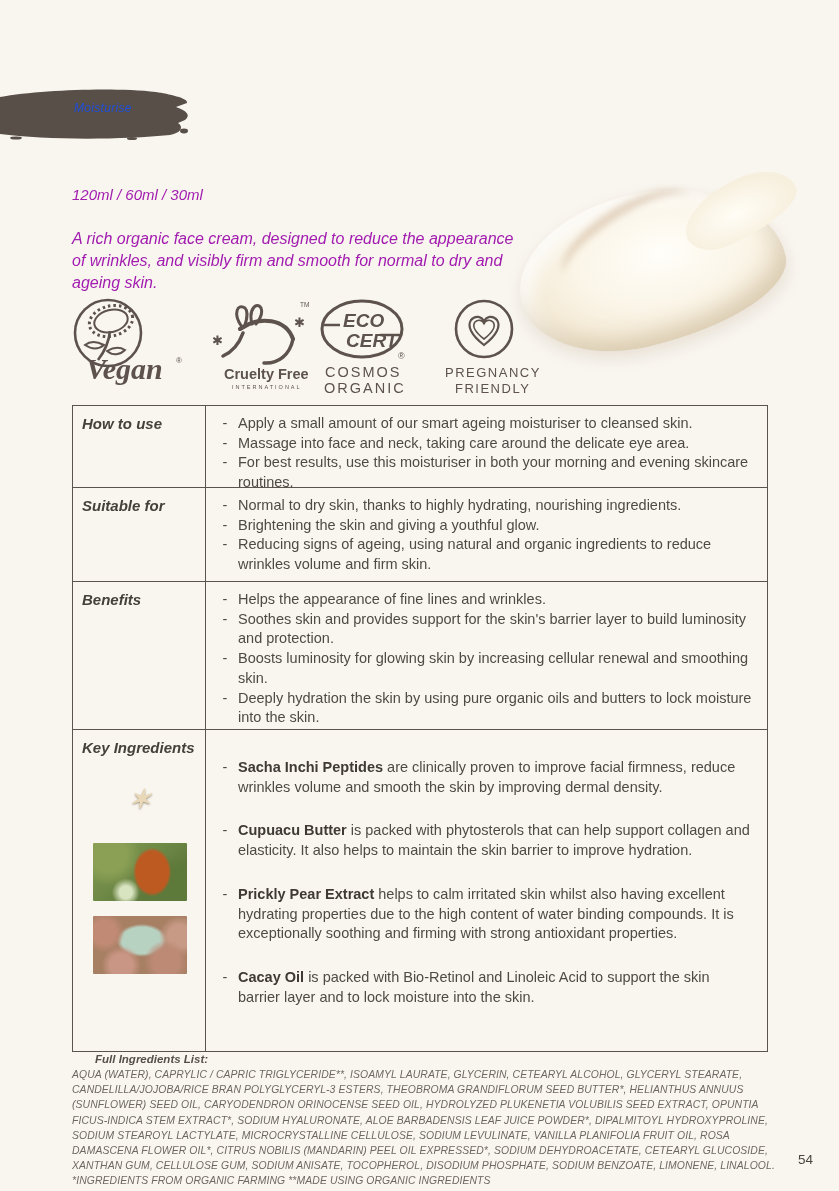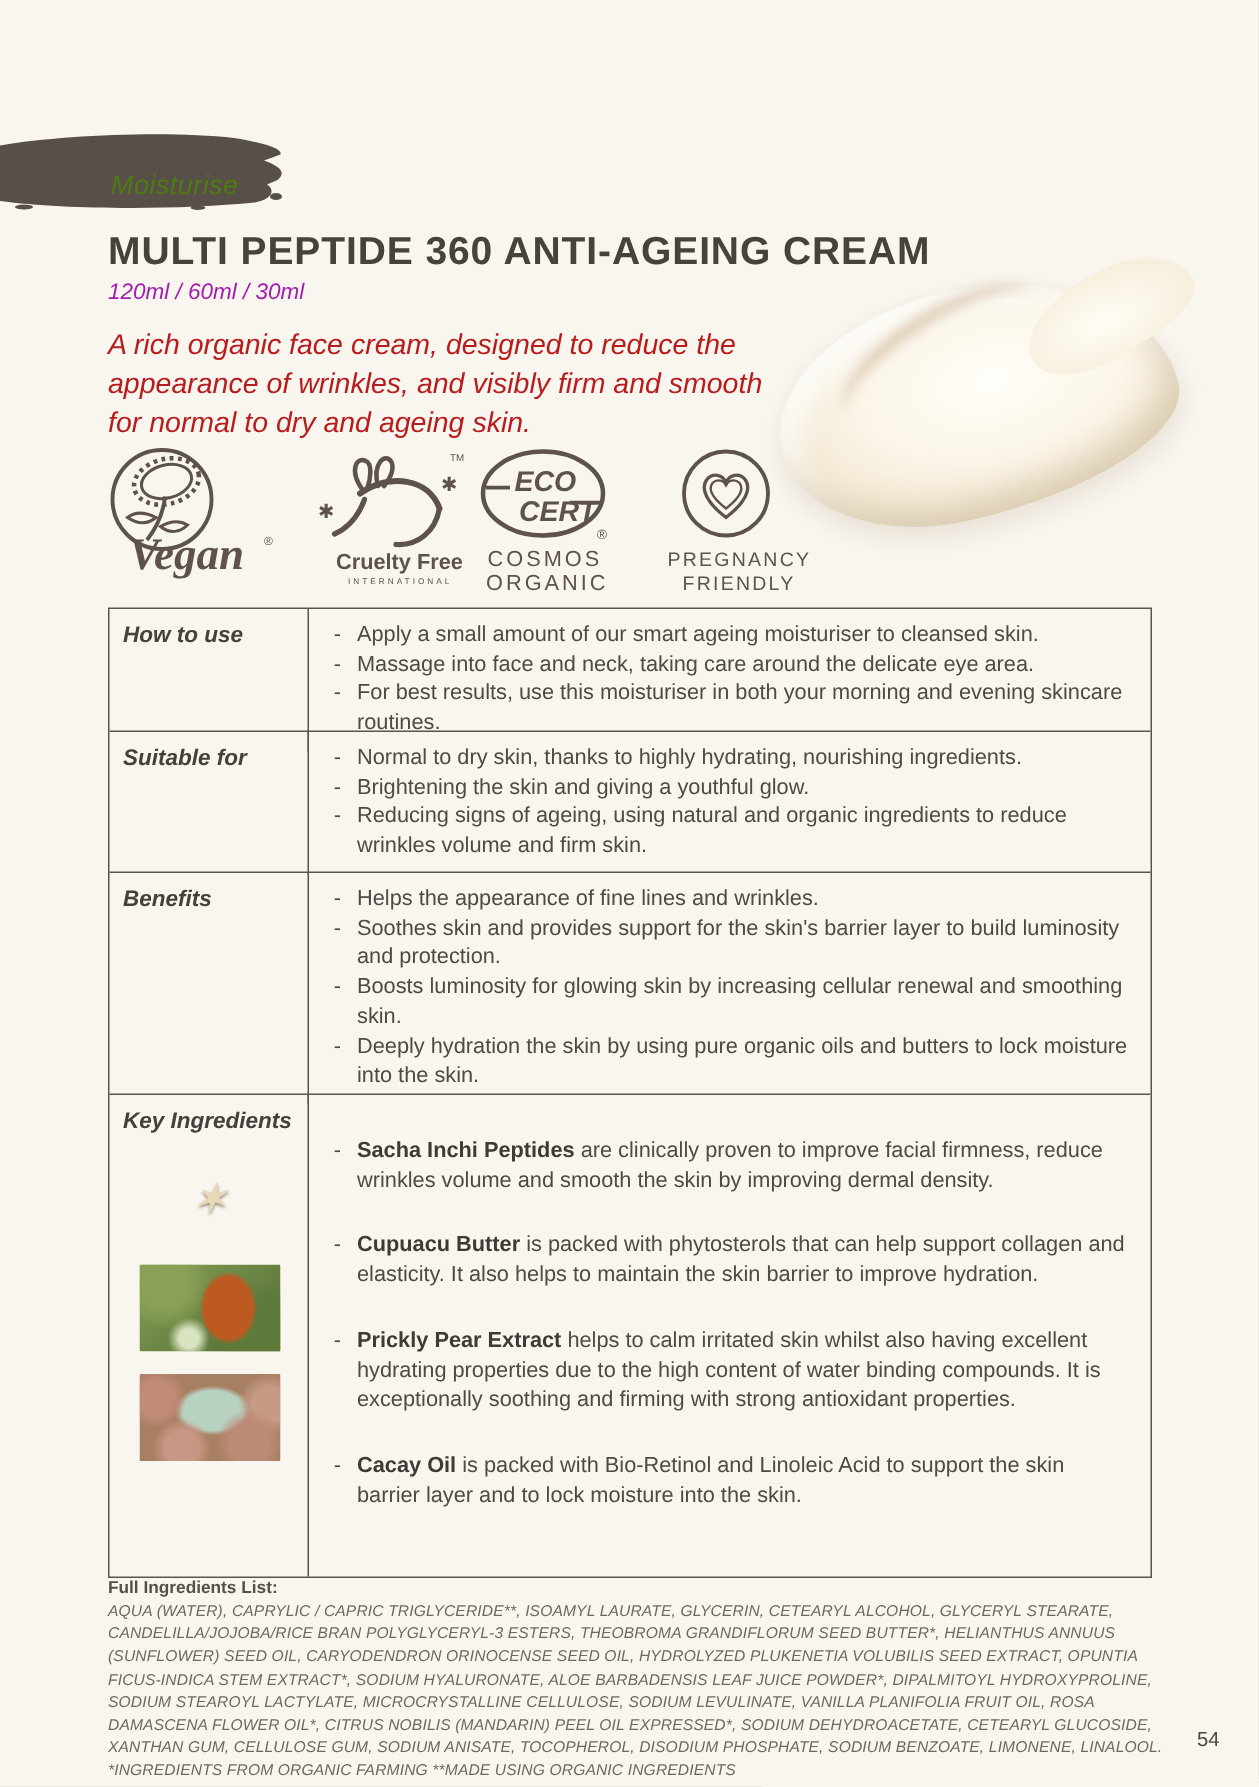--- a/index.html
+++ b/index.html
@@ -14,8 +14,8 @@
   .brush-wrap { position:absolute; left:0; top:87px; width:196px; height:54px; }
   .brush-wrap svg { position:absolute; left:0; top:0; }
   .brush-label {
-    position:absolute; left:74px; top:26px; color:#4d7c0f;
-    font-style:italic; font-size:18px; letter-spacing:.3px;
+    position:absolute; left:74px; top:14px; color:#1d4ed8;
+    font-style:italic; font-size:12px; letter-spacing:.3px;
   }
 
   

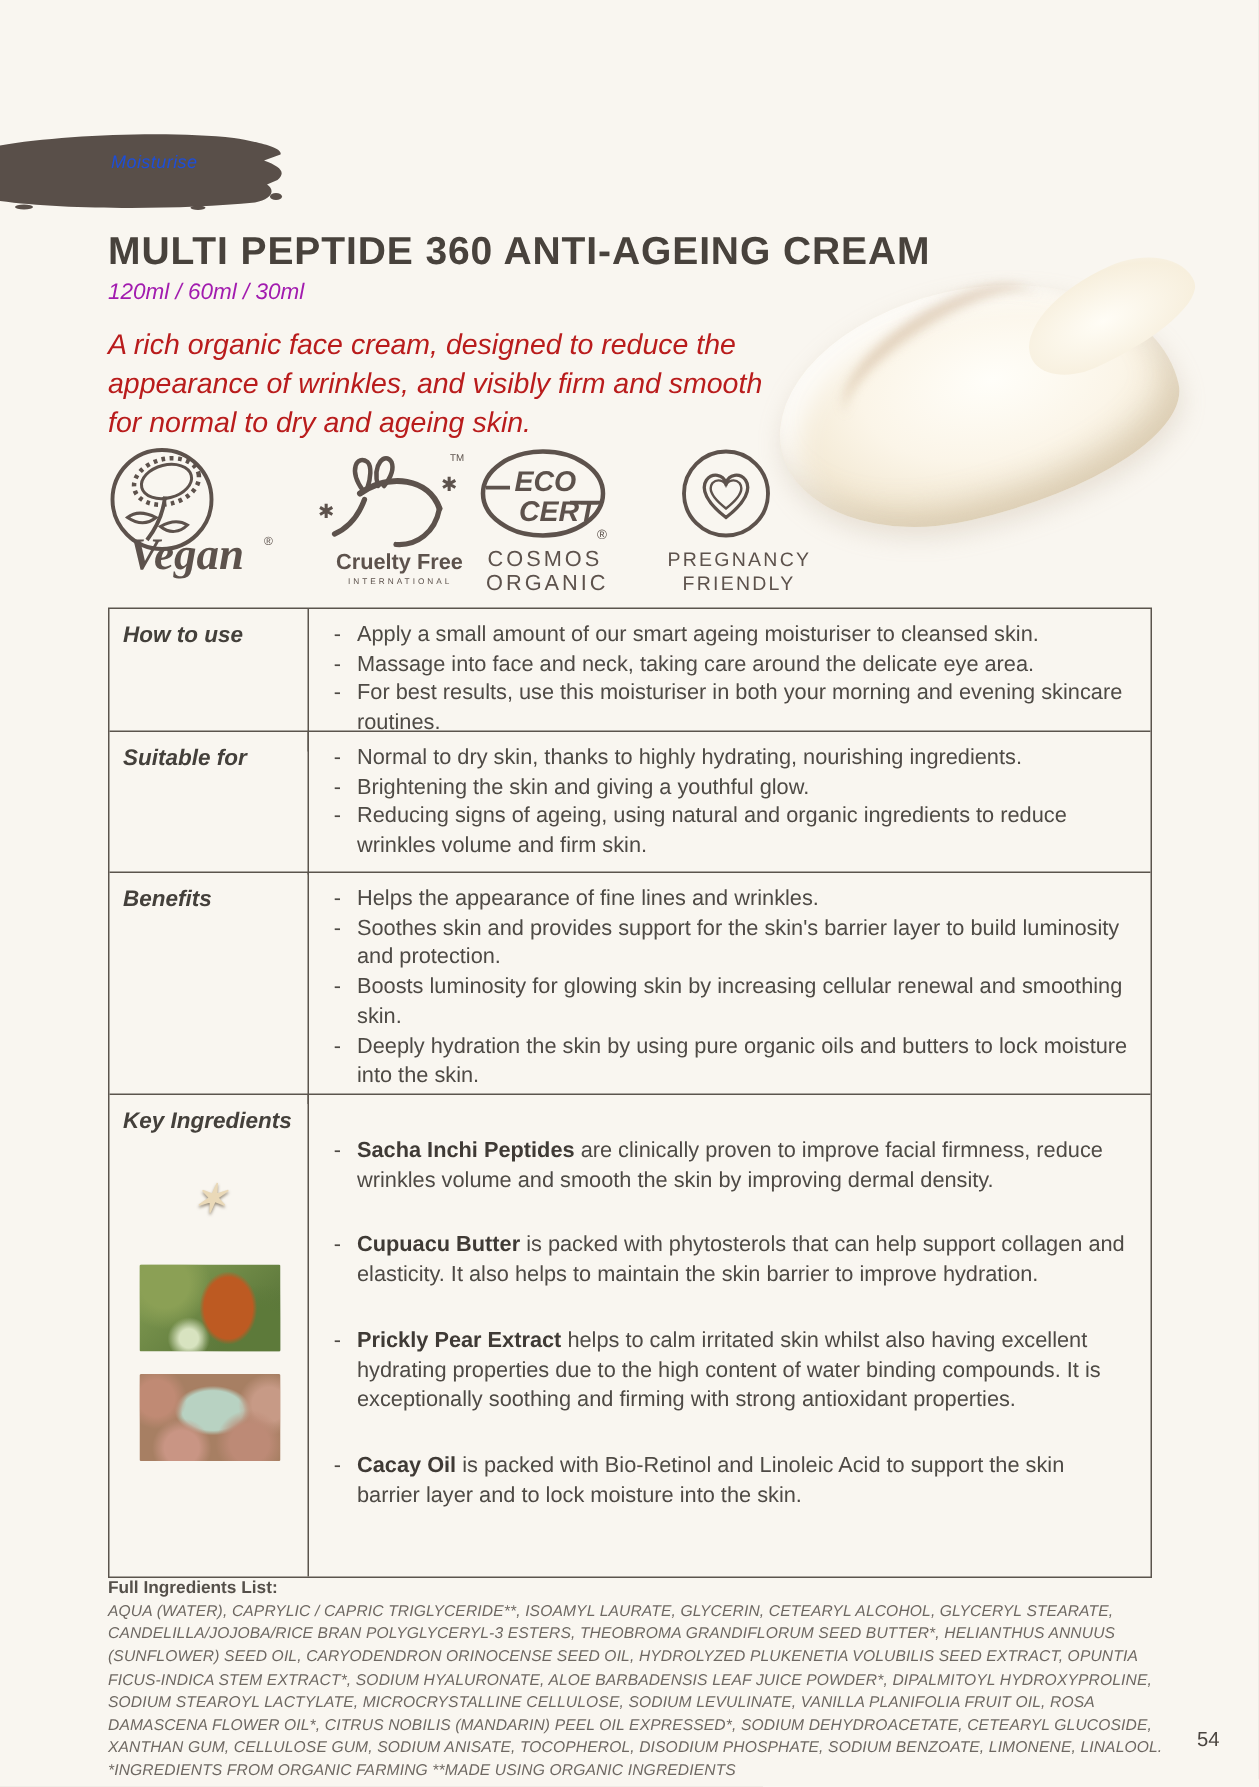--- a/index.html
+++ b/index.html
@@ -136,7 +136,6 @@
     <span class="brush-label">Moisturise</span>
   </div>
 
-  <h1 class="title">MULTI PEPTIDE 360 ANTI-AGEING CREAM</h1>
   <div class="sizes">120ml / 60ml / 30ml</div>
   <p class="description">A rich organic face cream, designed to reduce the appearance of wrinkles, and visibly firm and smooth for normal to dry and ageing skin.</p>
 

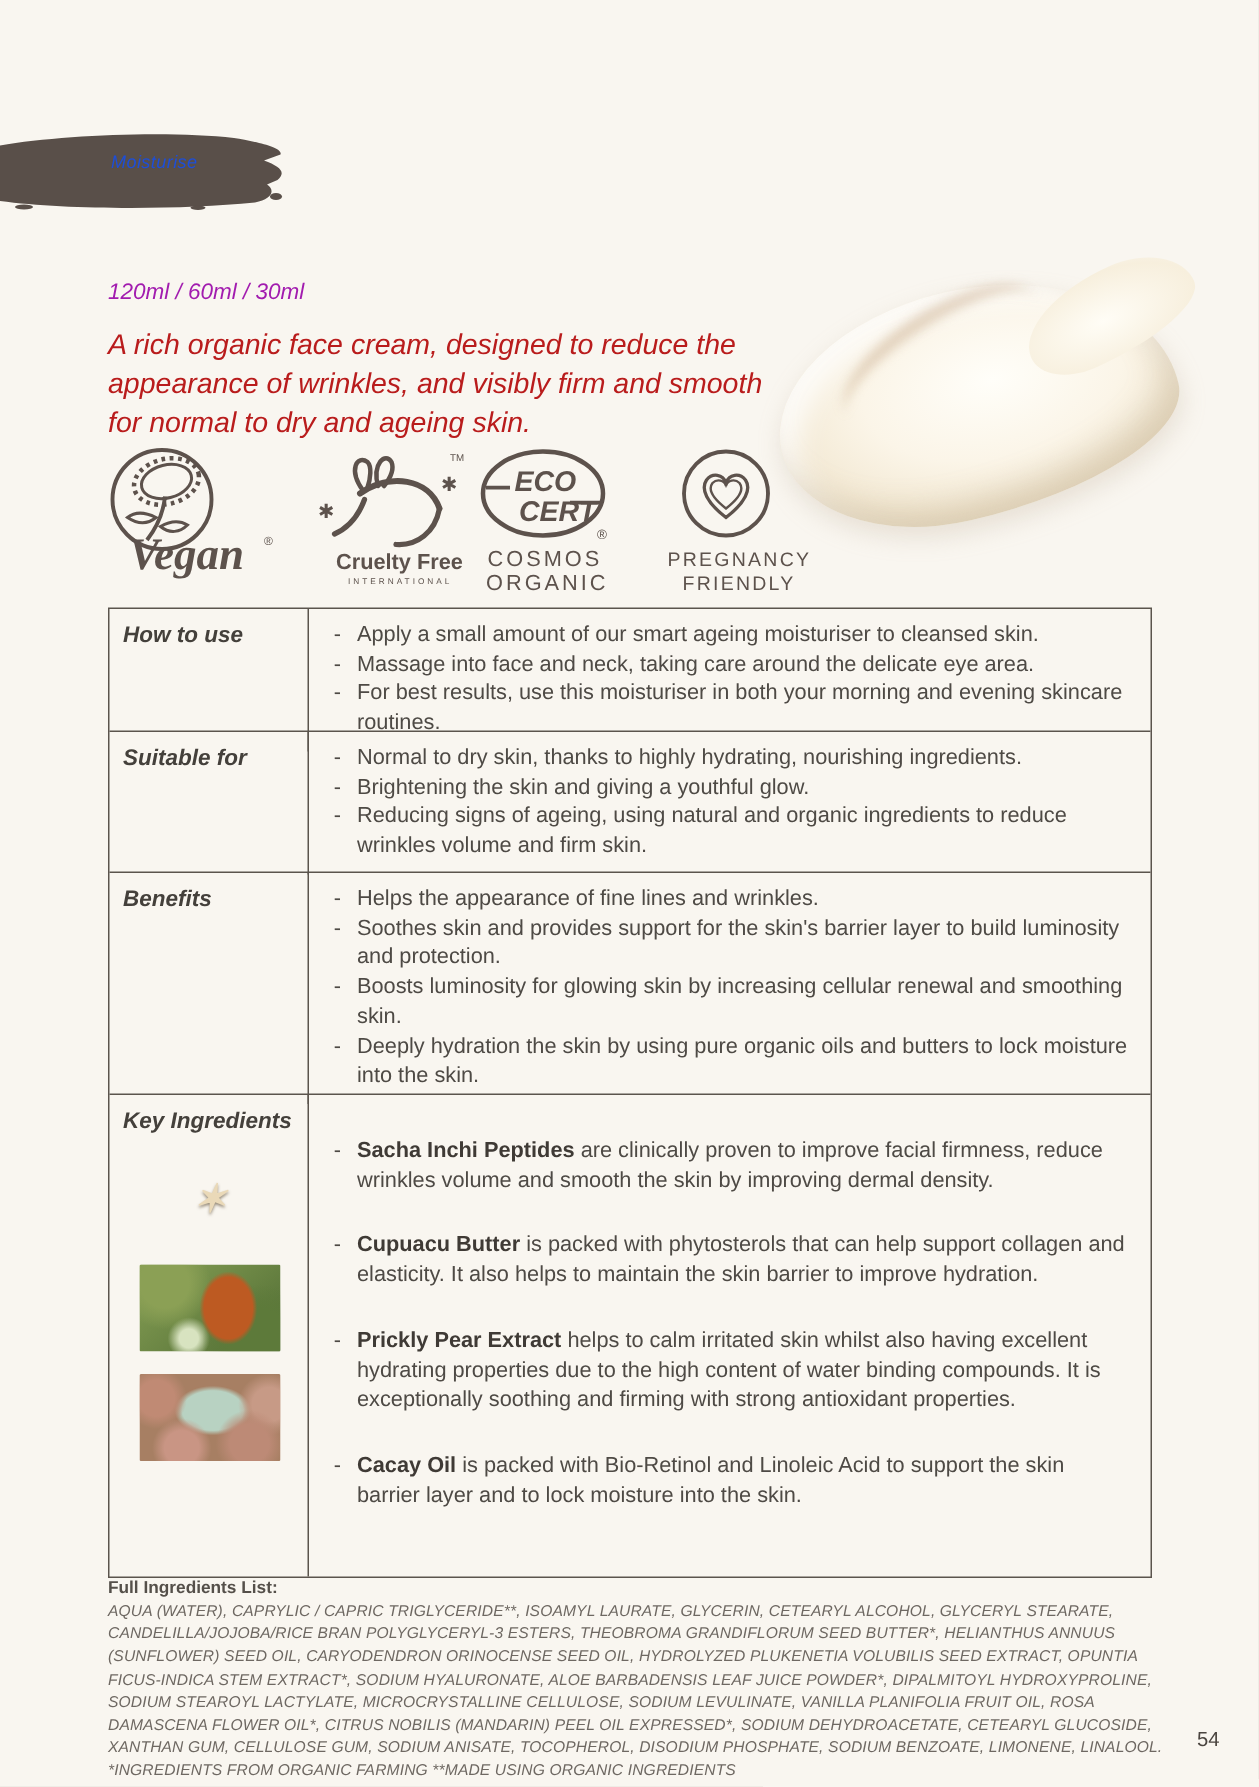--- a/index.html
+++ b/index.html
@@ -28,8 +28,8 @@
     font-size:15px; font-style:italic; color:#a21caf;
   }
   .description {
-    position:absolute; left:72px; top:218px; width:452px;
-    font-size:19px; font-style:italic; line-height:1.38; color:#b91c1c;
+    position:absolute; left:72px; top:228px; width:452px;
+    font-size:16px; font-style:italic; line-height:1.38; color:#a21caf;
   }
 
   

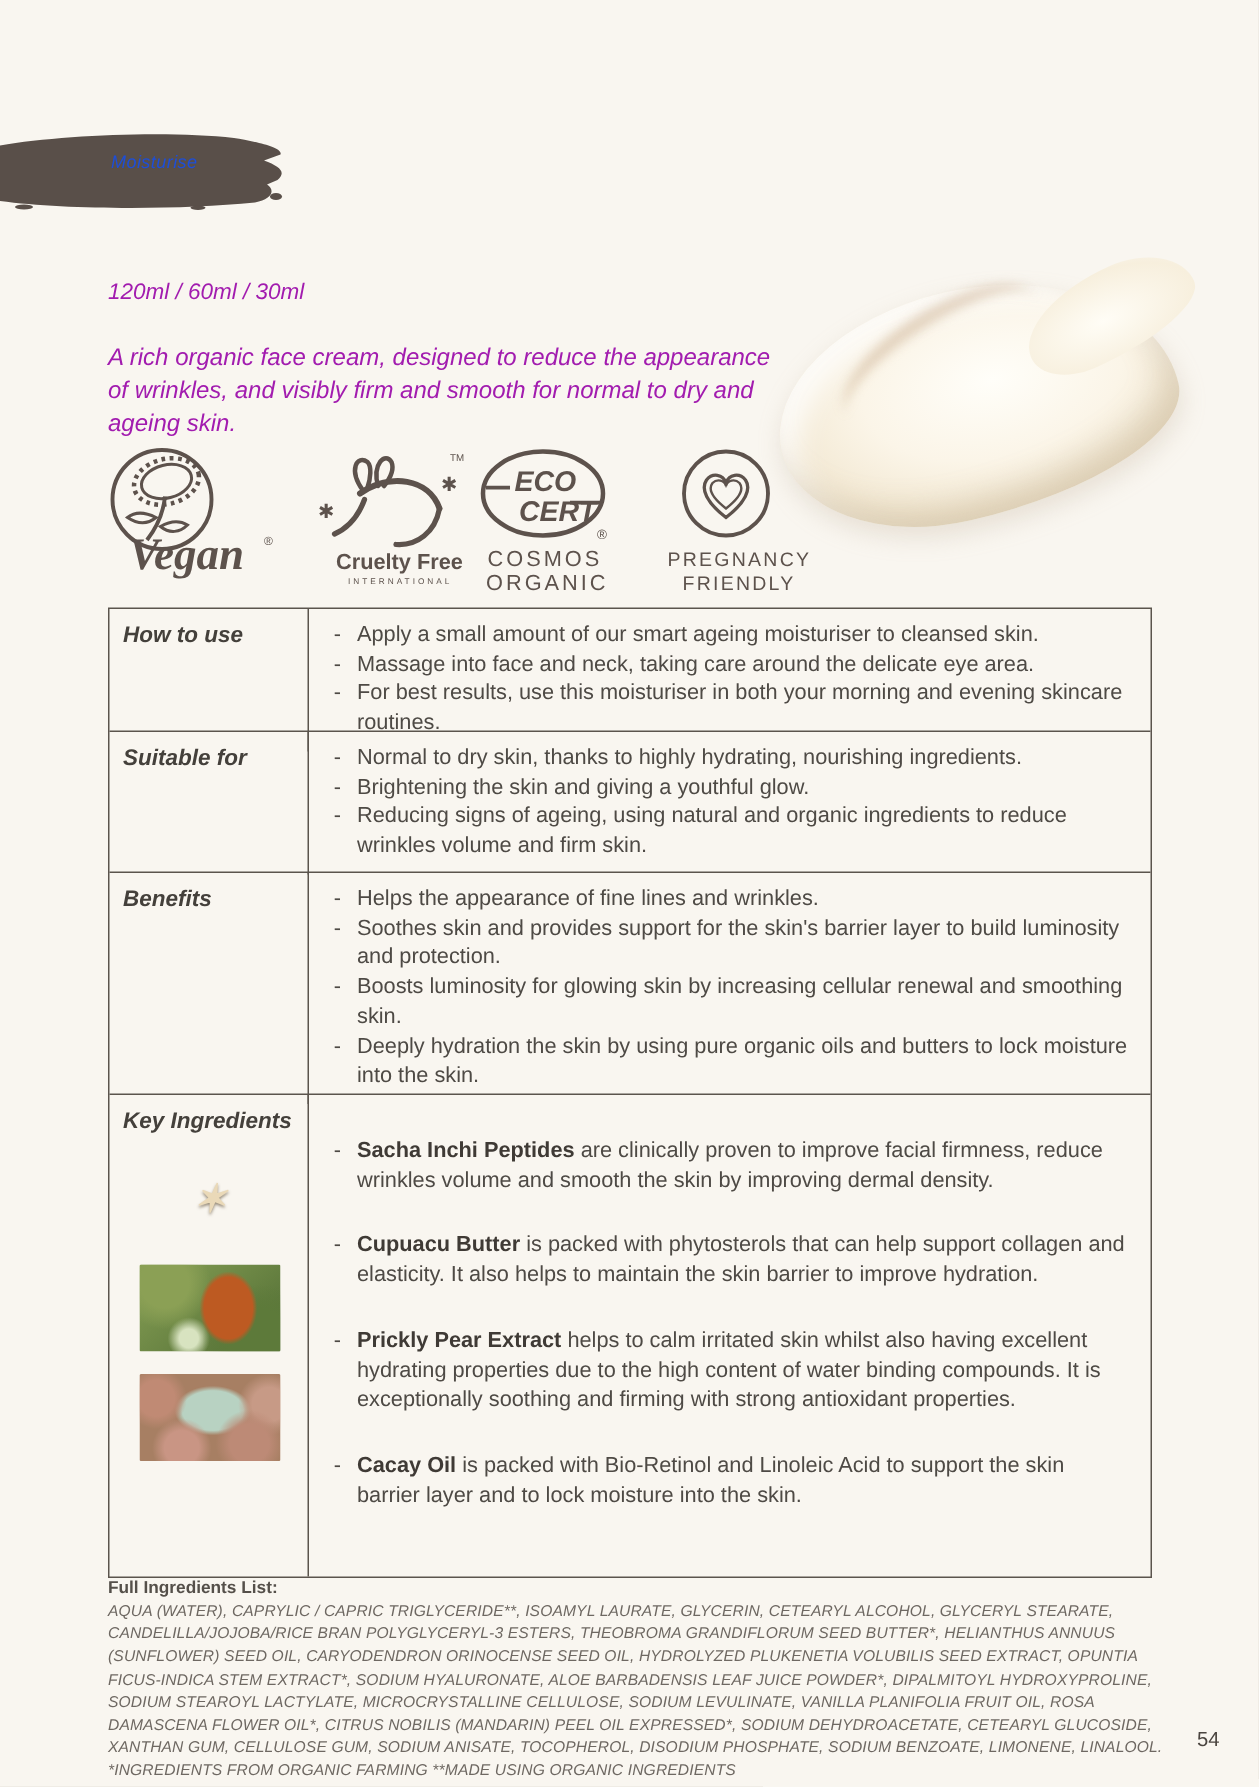--- a/index.html
+++ b/index.html
@@ -117,7 +117,7 @@
 
   
   .footer { position:absolute; left:72px; top:1053px; width:708px; }
-  .fi-heading { font-size:11.5px; font-weight:700; color:#55504a; margin-bottom:2px; }
+  .fi-heading { font-size:11.5px; font-weight:700; font-style:italic; color:#55504a; margin-bottom:2px;margin-left:23px; }
   .fi-list { font-size:10.4px; font-style:italic; line-height:1.46; color:#6e6862; letter-spacing:.1px; }
   .page-number { position:absolute; right:26px; bottom:24px; font-size:13.5px; color:#4b4540; }
 </style>

